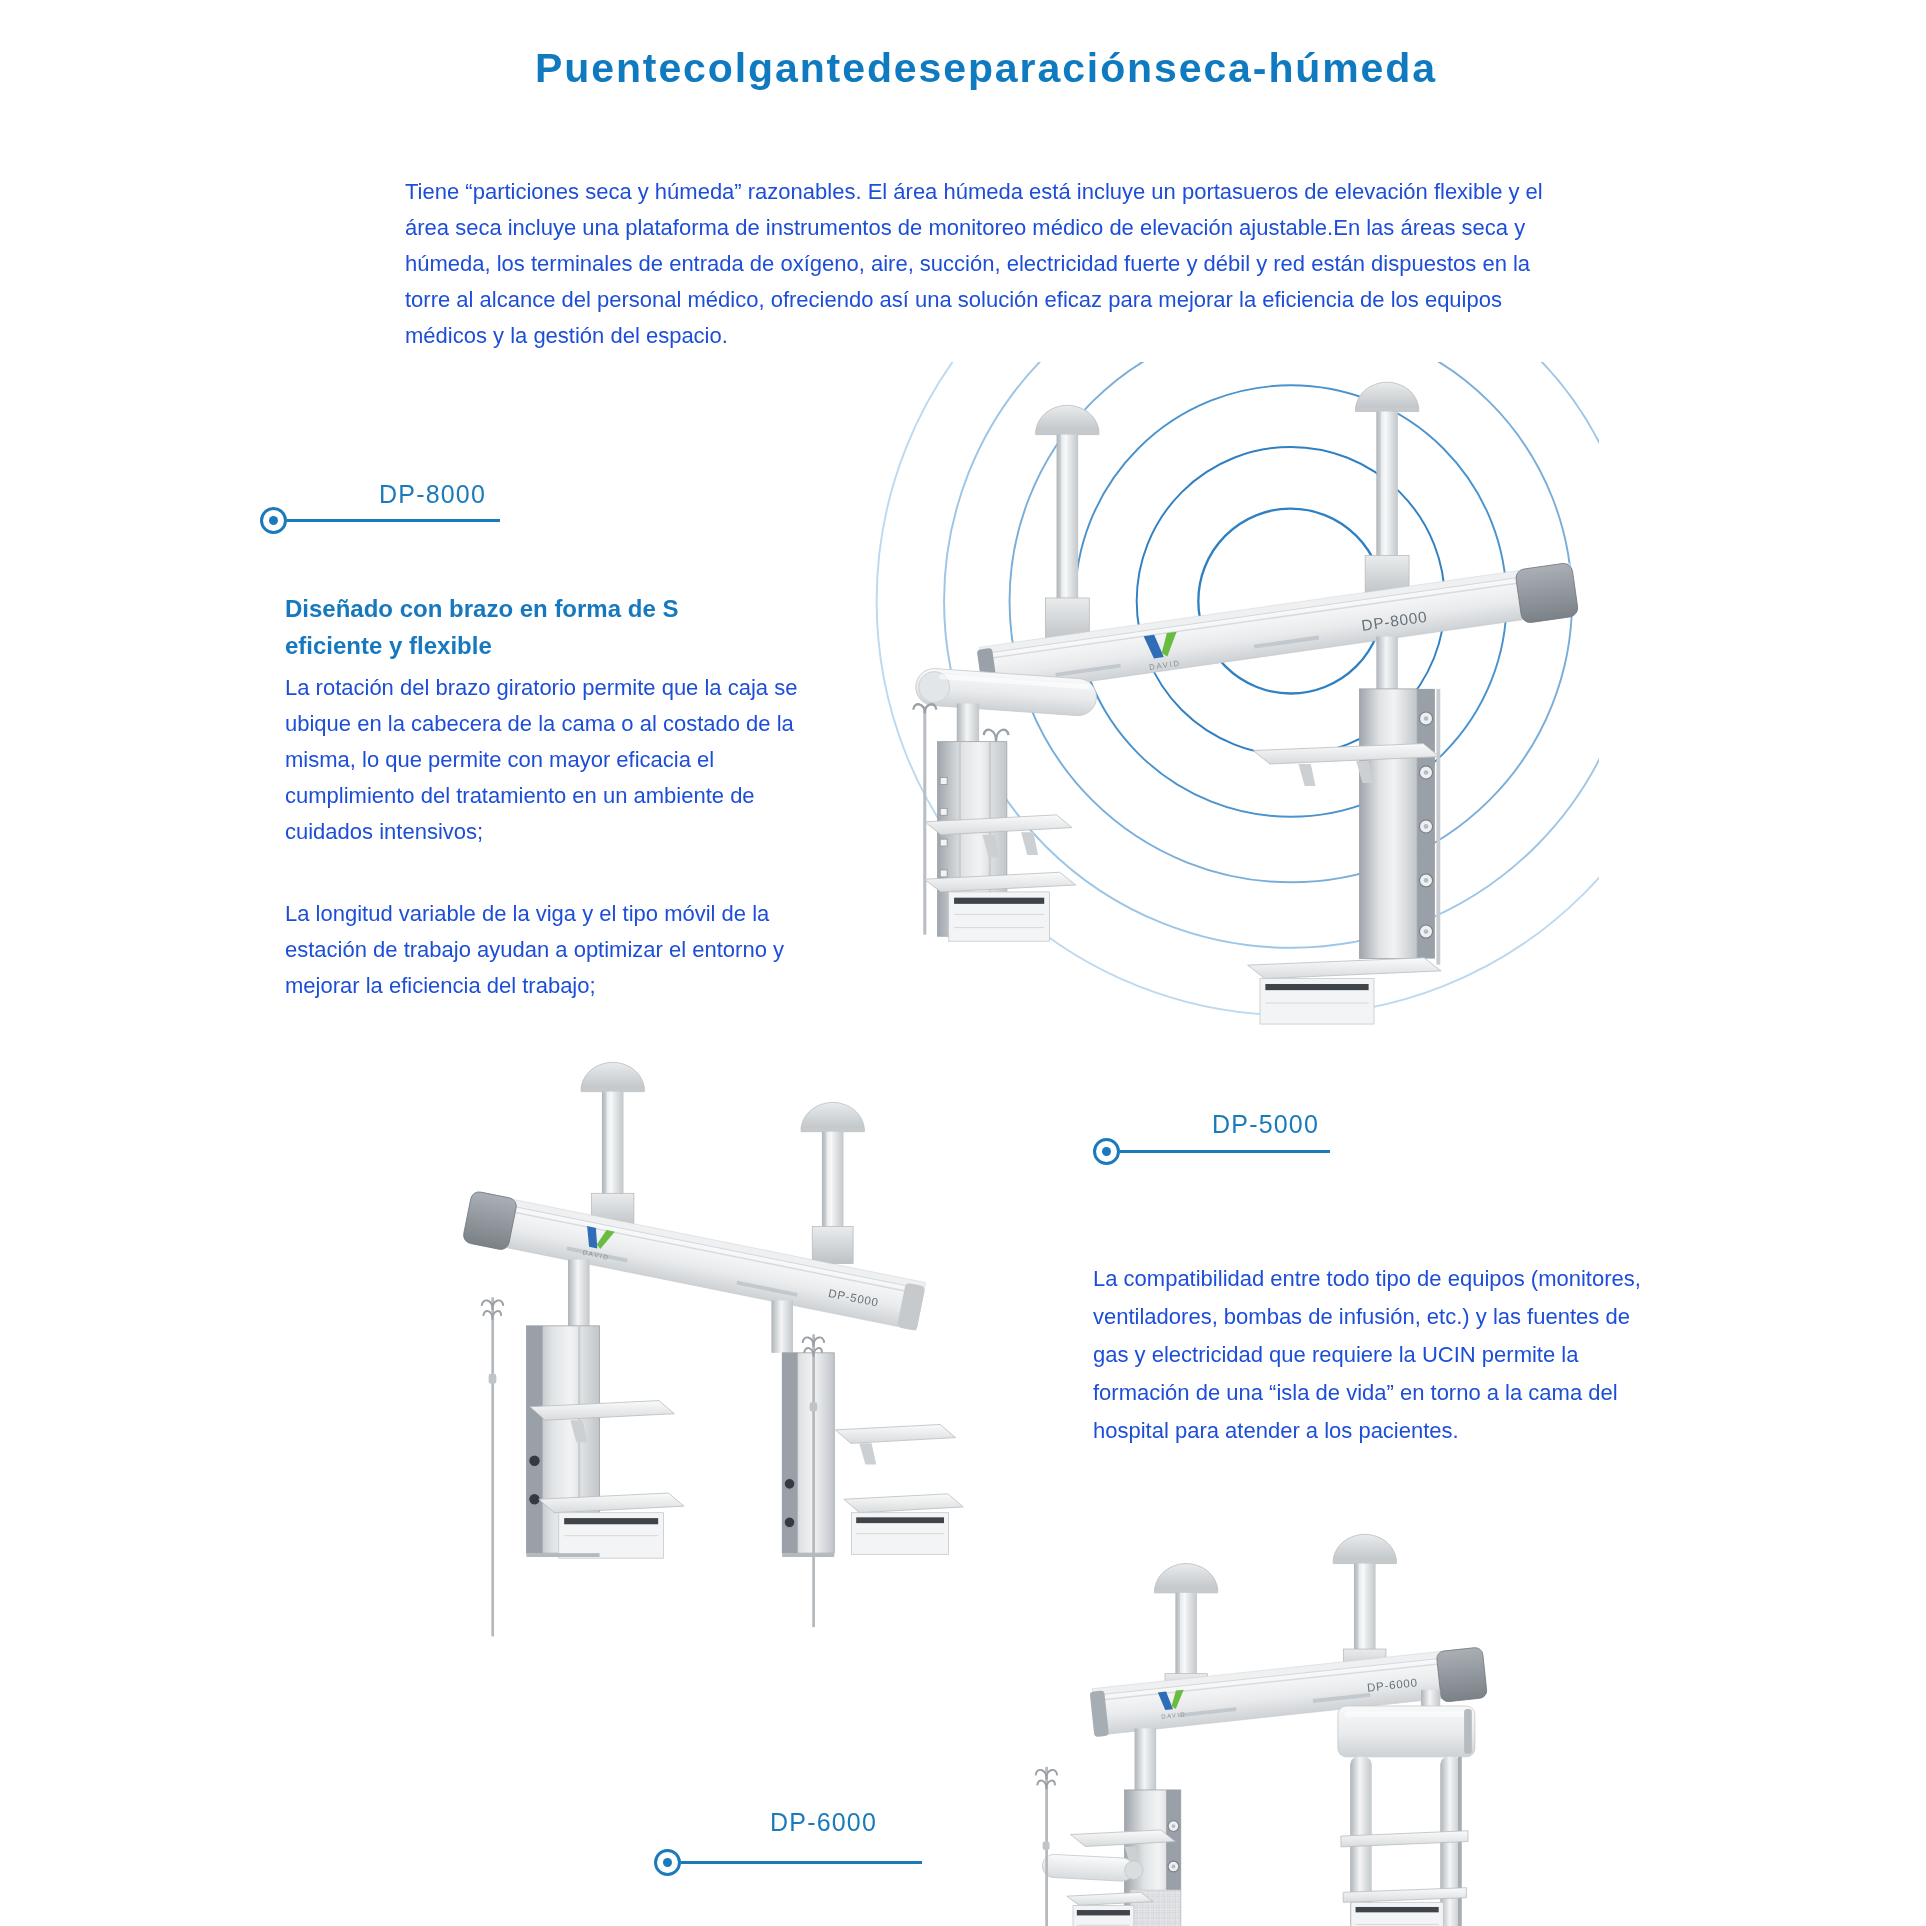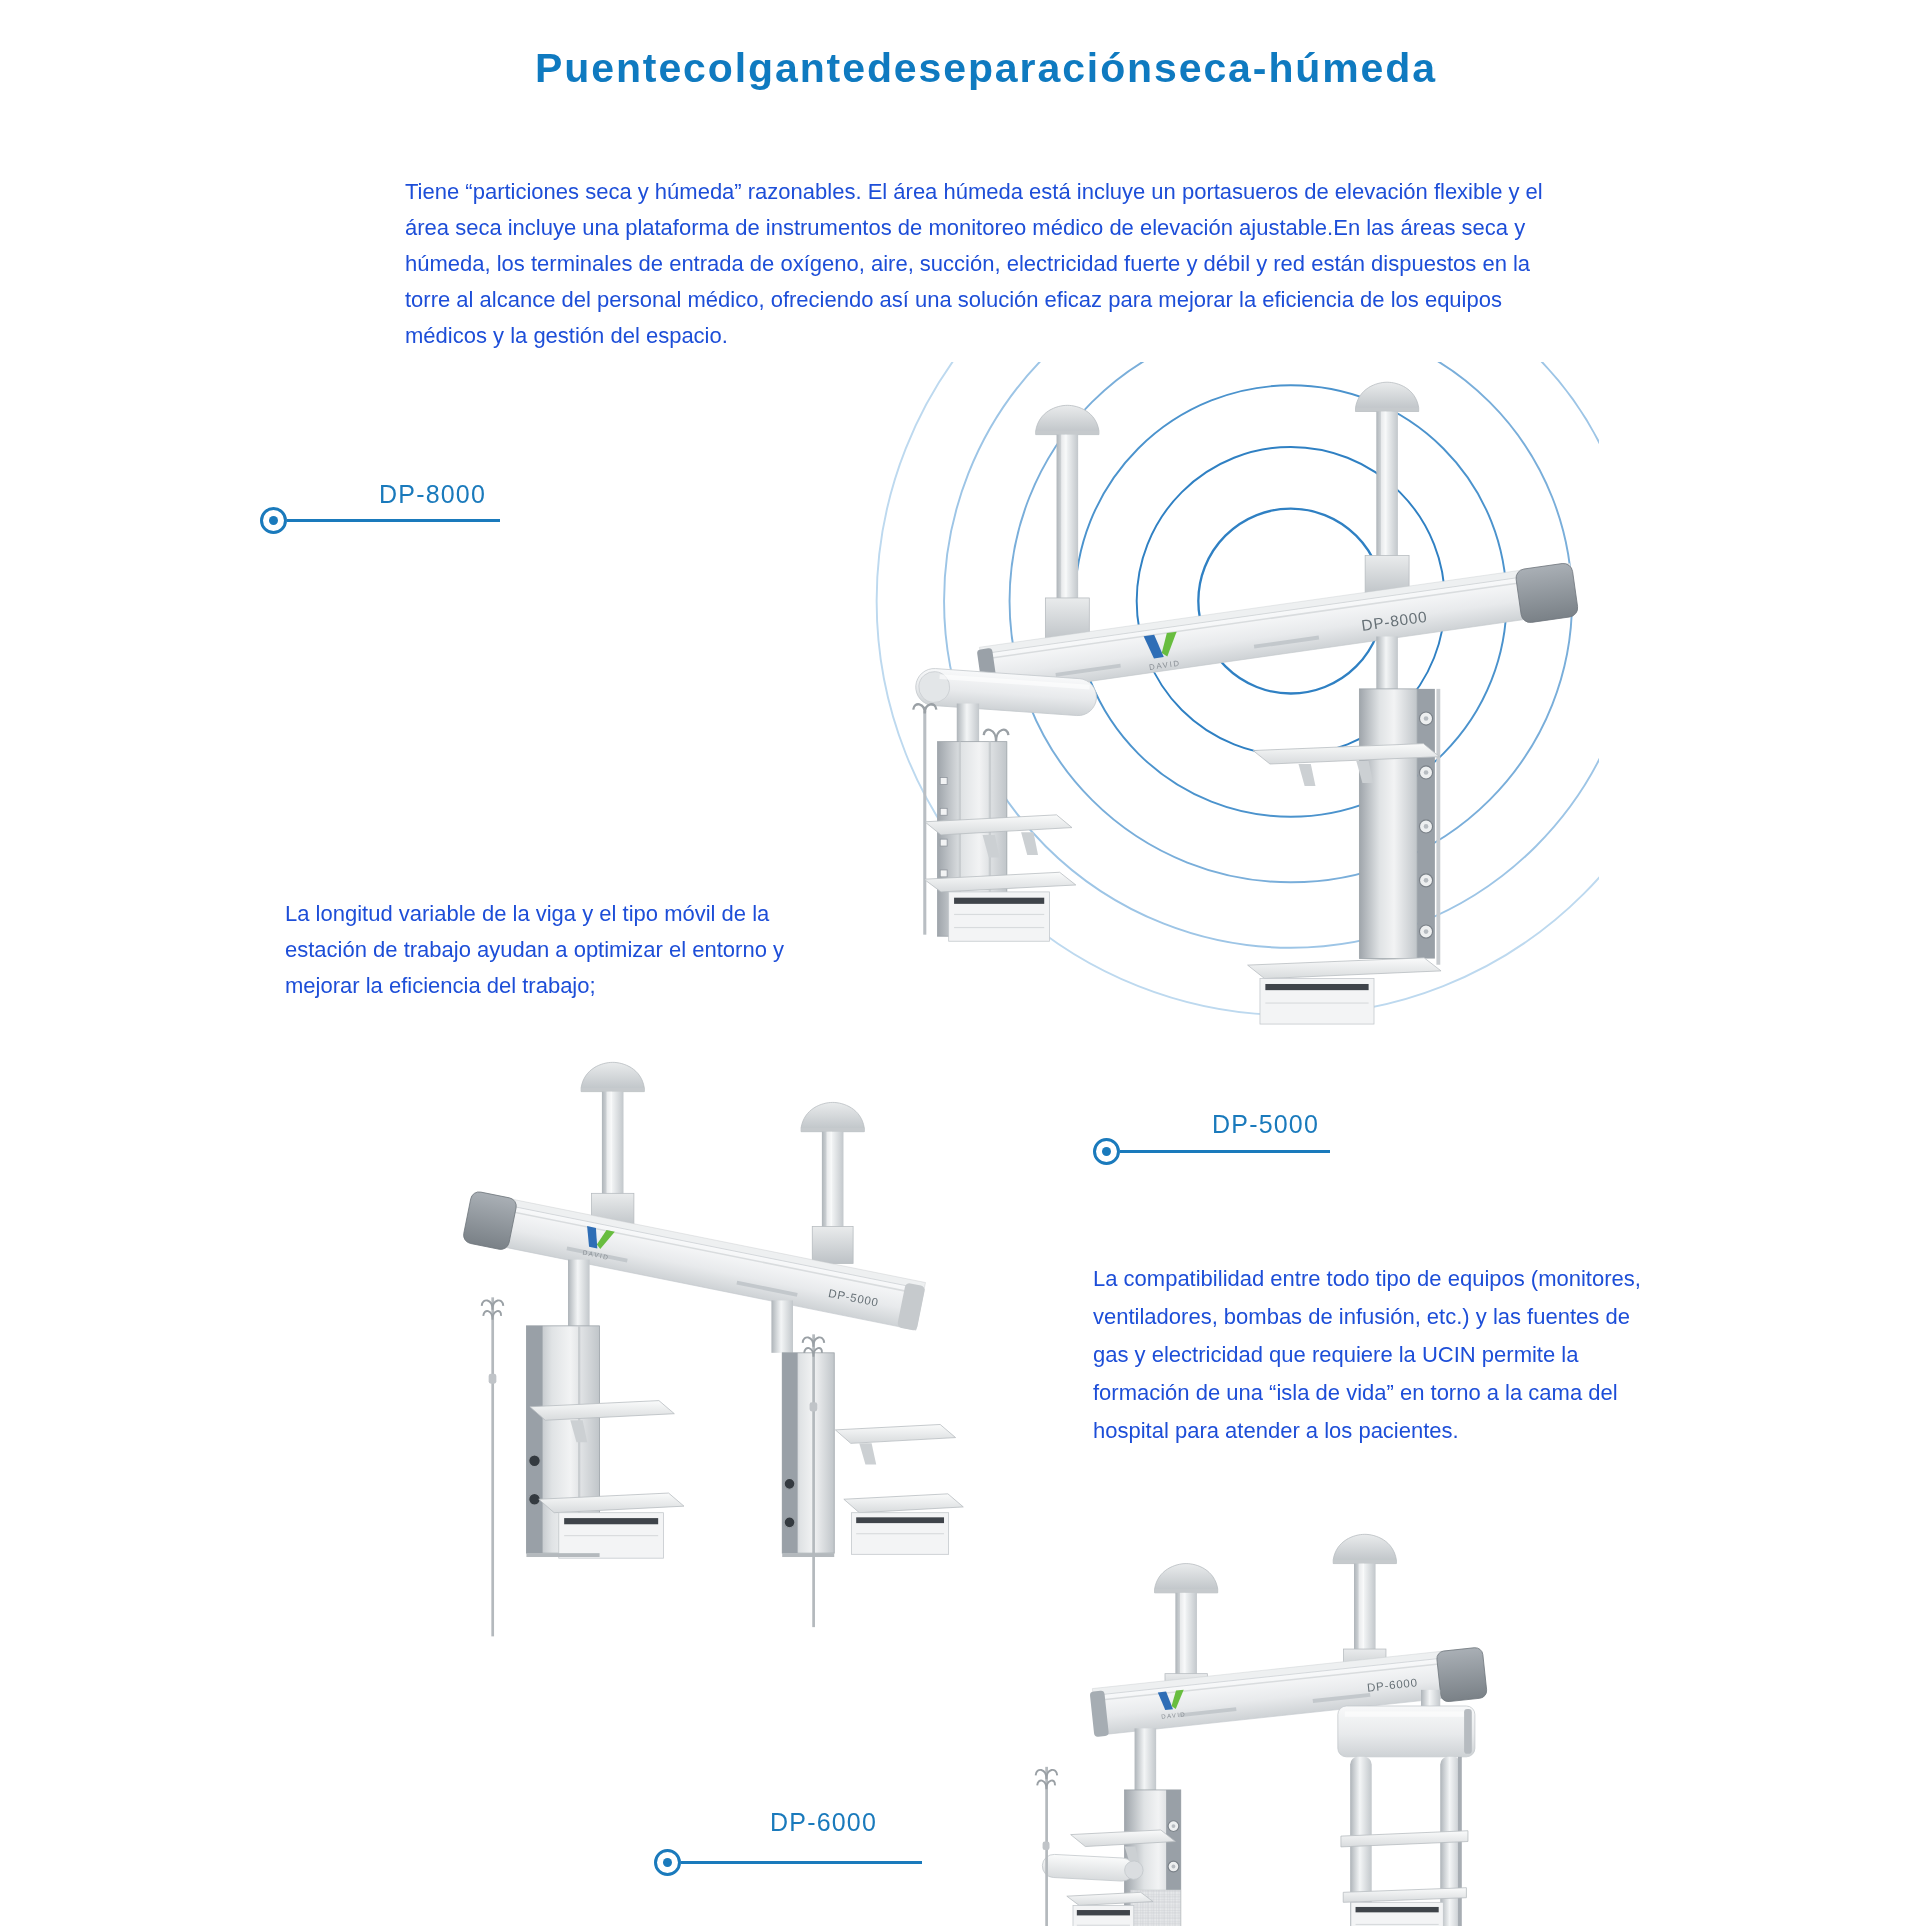--- a/index.html
+++ b/index.html
@@ -76,6 +76,10 @@
   <div class="abs lead-line" style="left:287px;top:519px;width:213px;"></div>
   <div class="abs model-label" style="left:379px;top:480px;">DP-8000</div>
 
+  <div class="abs section-heading dp8000-text" style="top:590px;">
+    <div>Diseñado con brazo en forma de S</div>
+    <div>eficiente y flexible</div>
+  </div>
   <div class="abs body-text dp8000-text" style="top:857px;margin-top:39px;">La longitud variable de la viga y el tipo móvil de la estación de trabajo ayudan a optimizar el entorno y mejorar la eficiencia del trabajo;</div>
 
   <svg class="abs" style="left:867px;top:362px;" width="732" height="663" viewBox="0 0 1900 1720">

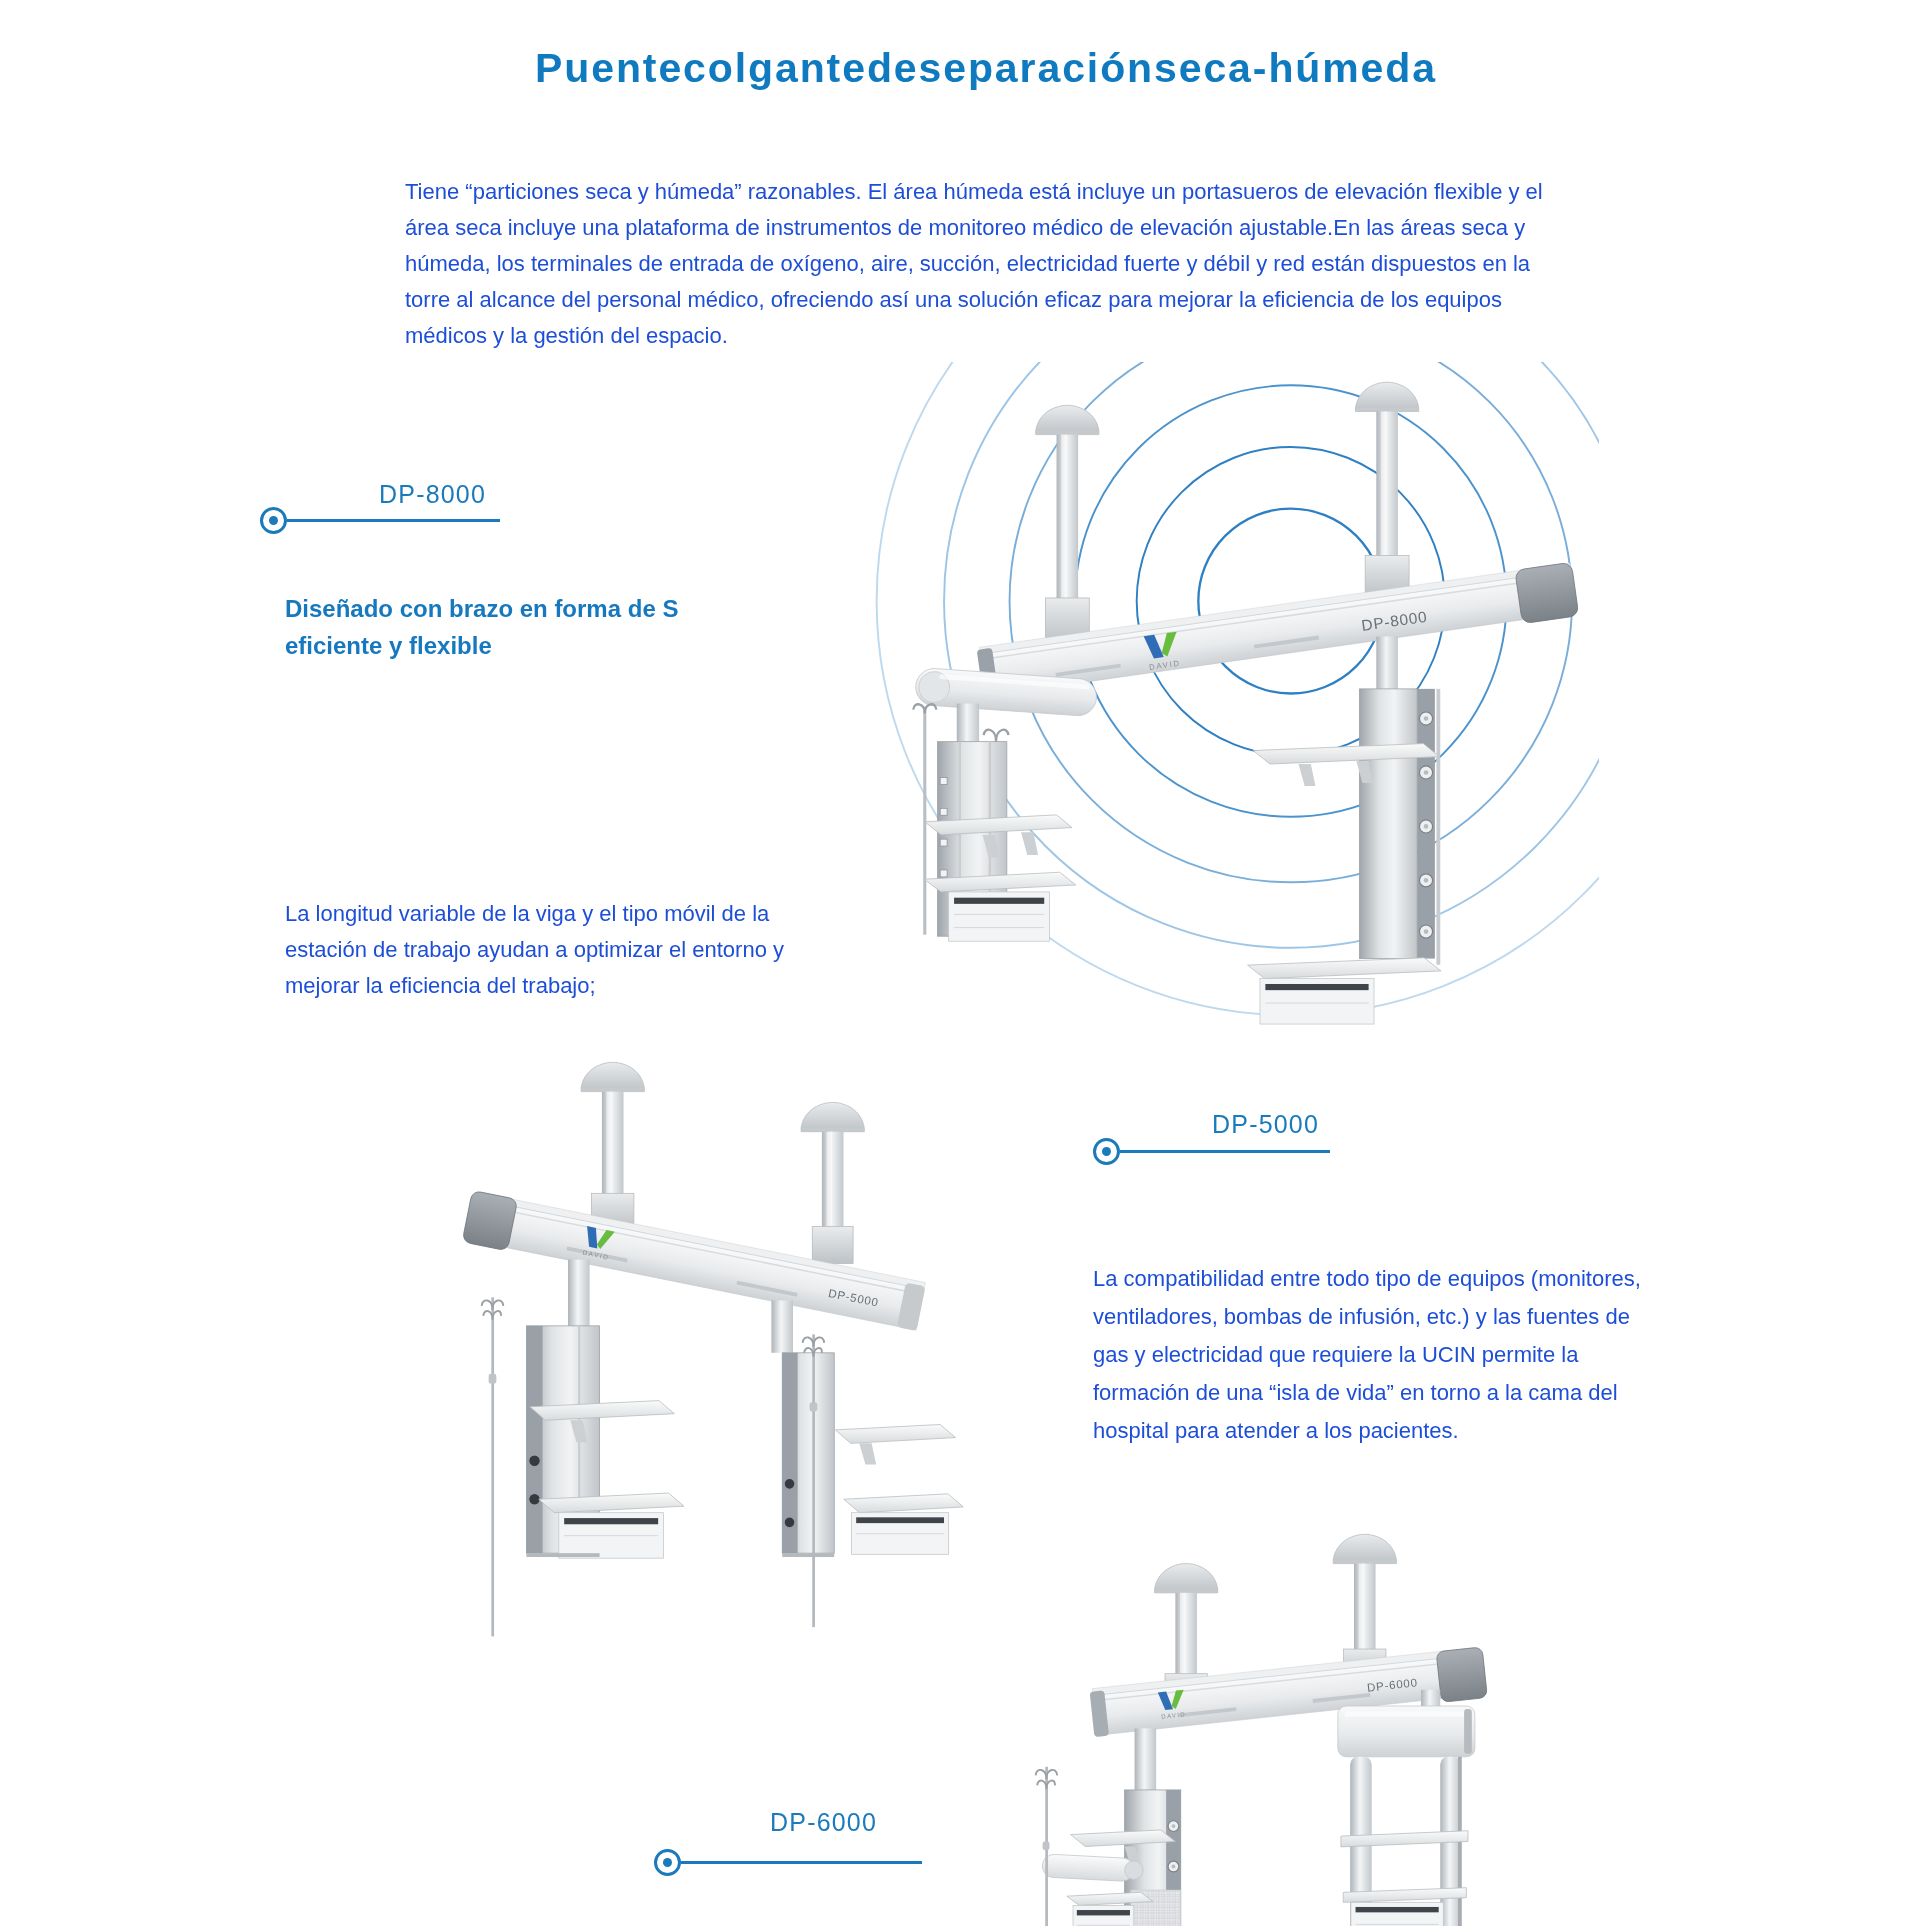--- a/index.html
+++ b/index.html
@@ -80,6 +80,7 @@
     <div>Diseñado con brazo en forma de S</div>
     <div>eficiente y flexible</div>
   </div>
+  <div class="abs body-text dp8000-text" style="top:670px;">La rotación del brazo giratorio permite que la caja se ubique en la cabecera de la cama o al costado de la misma, lo que permite con mayor eficacia el cumplimiento del tratamiento en un ambiente de cuidados intensivos;</div>
   <div class="abs body-text dp8000-text" style="top:857px;margin-top:39px;">La longitud variable de la viga y el tipo móvil de la estación de trabajo ayudan a optimizar el entorno y mejorar la eficiencia del trabajo;</div>
 
   <svg class="abs" style="left:867px;top:362px;" width="732" height="663" viewBox="0 0 1900 1720">

